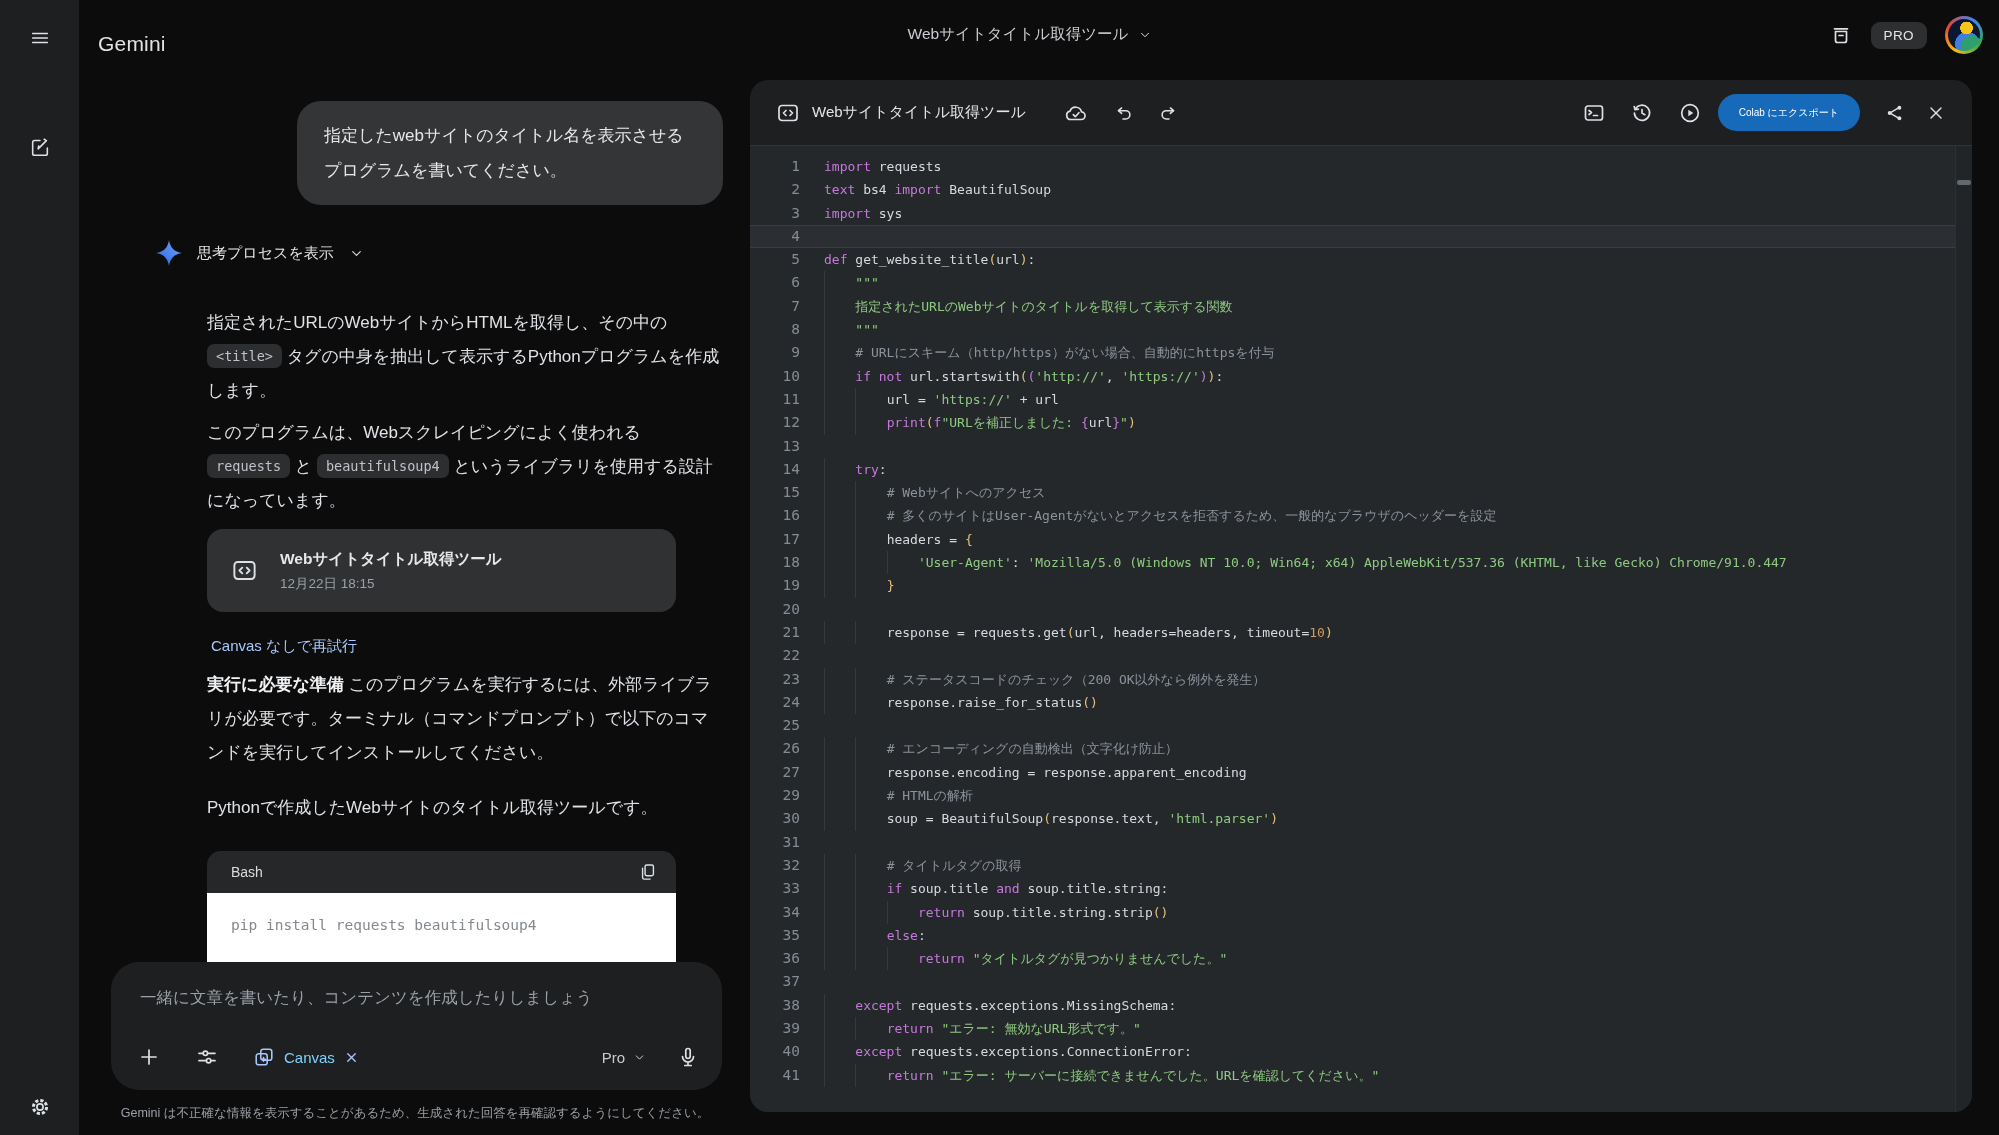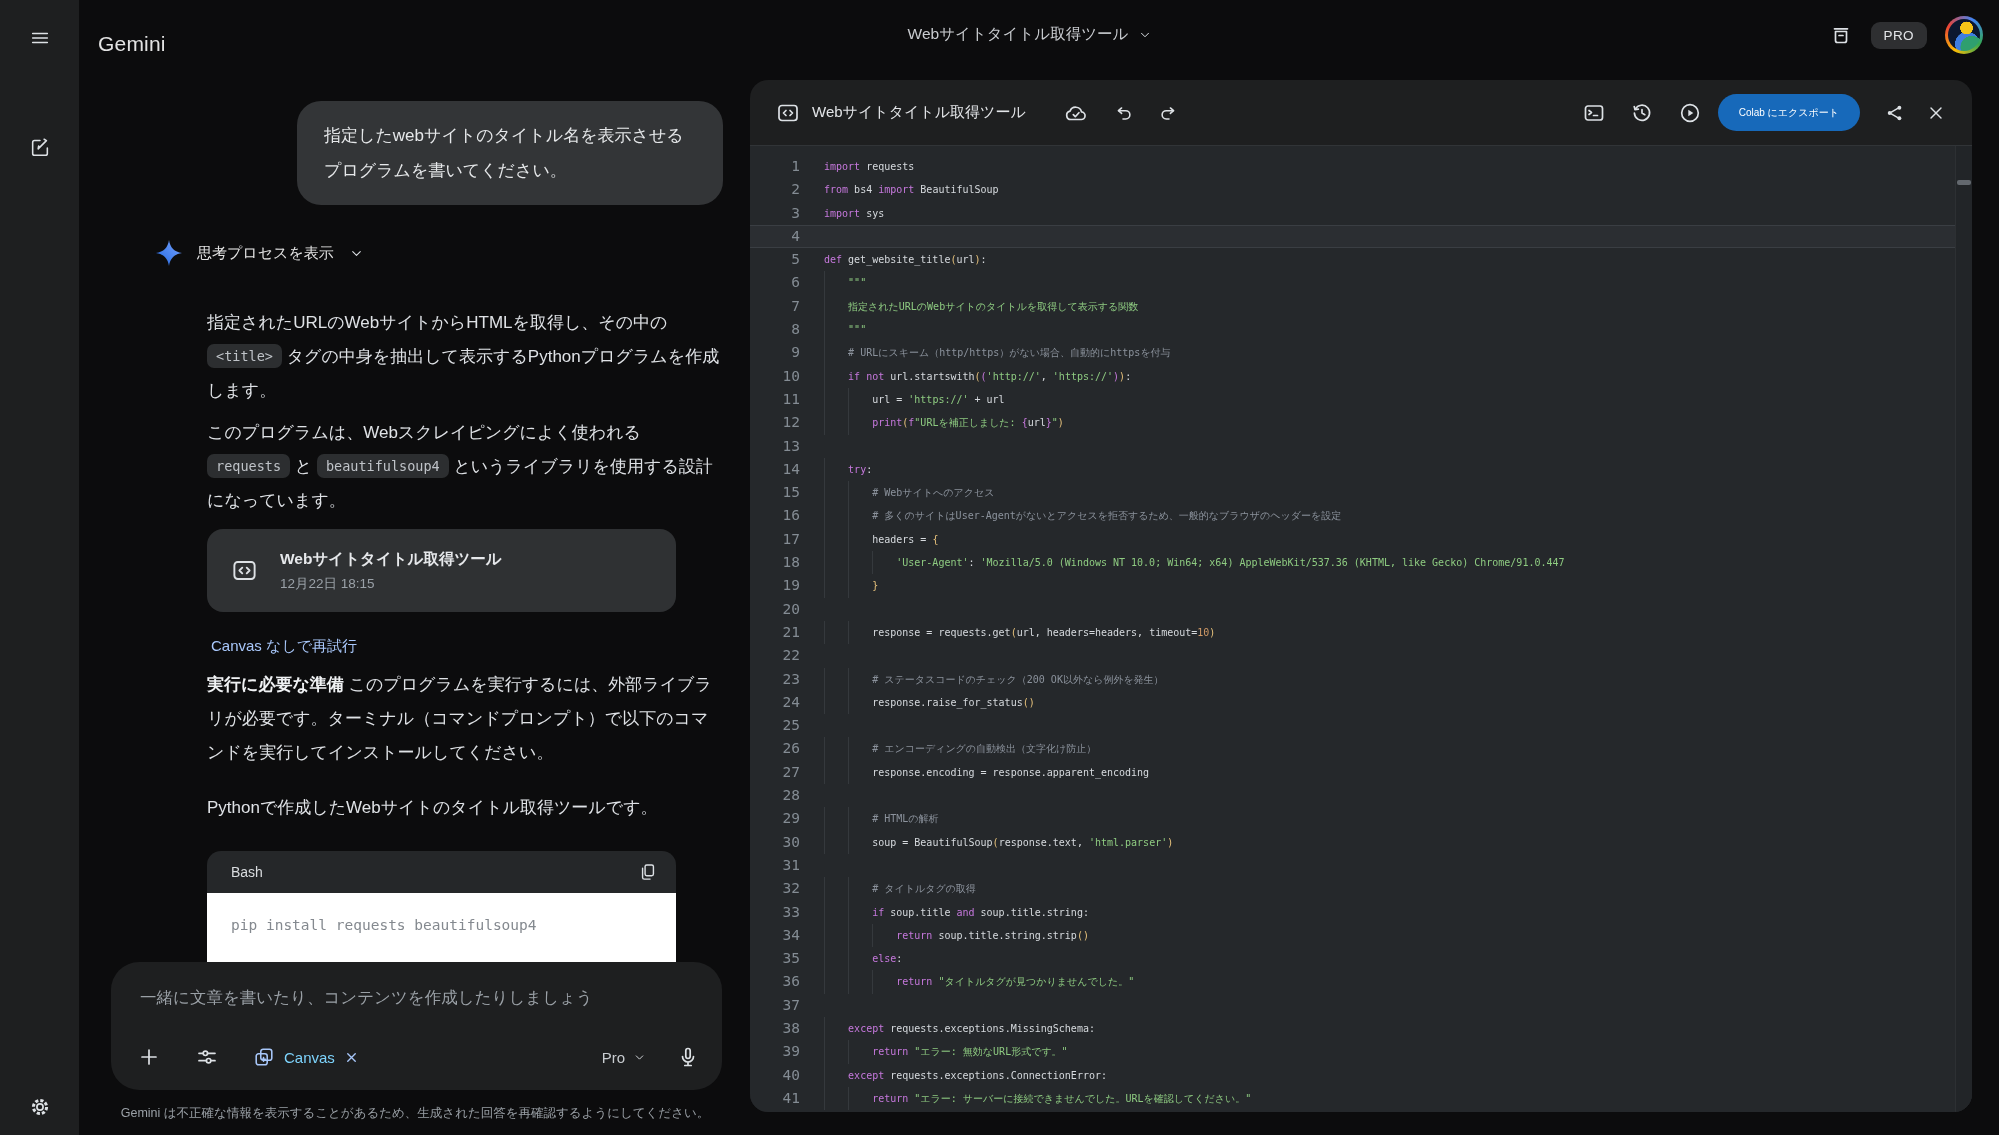--- a/index.html
+++ b/index.html
@@ -80,7 +80,7 @@
   .ln { width:50px; text-align:right; flex:0 0 50px; margin-right:24px;
     font-family:"DejaVu Sans Mono",monospace; font-size:14.5px; line-height:23.3px; color:#848c94; }
   .lc { flex:1; white-space:pre; overflow:hidden; font-family:"DejaVu Sans Mono",monospace;
-    font-size:10px; line-height:23.3px; }
+    font-size:13px; line-height:23.3px; }
   .ws { display:inline-block; height:23.3px; vertical-align:top;
     background-image:repeating-linear-gradient(to right,#35393d 0,#35393d 1px,rgba(0,0,0,0) 1px,rgba(0,0,0,0) 4ch); }
   .tk-t{color:#d6dade} .tk-k{color:#c678dd} .tk-s{color:#8ecb81} .tk-c{color:#8b929c}

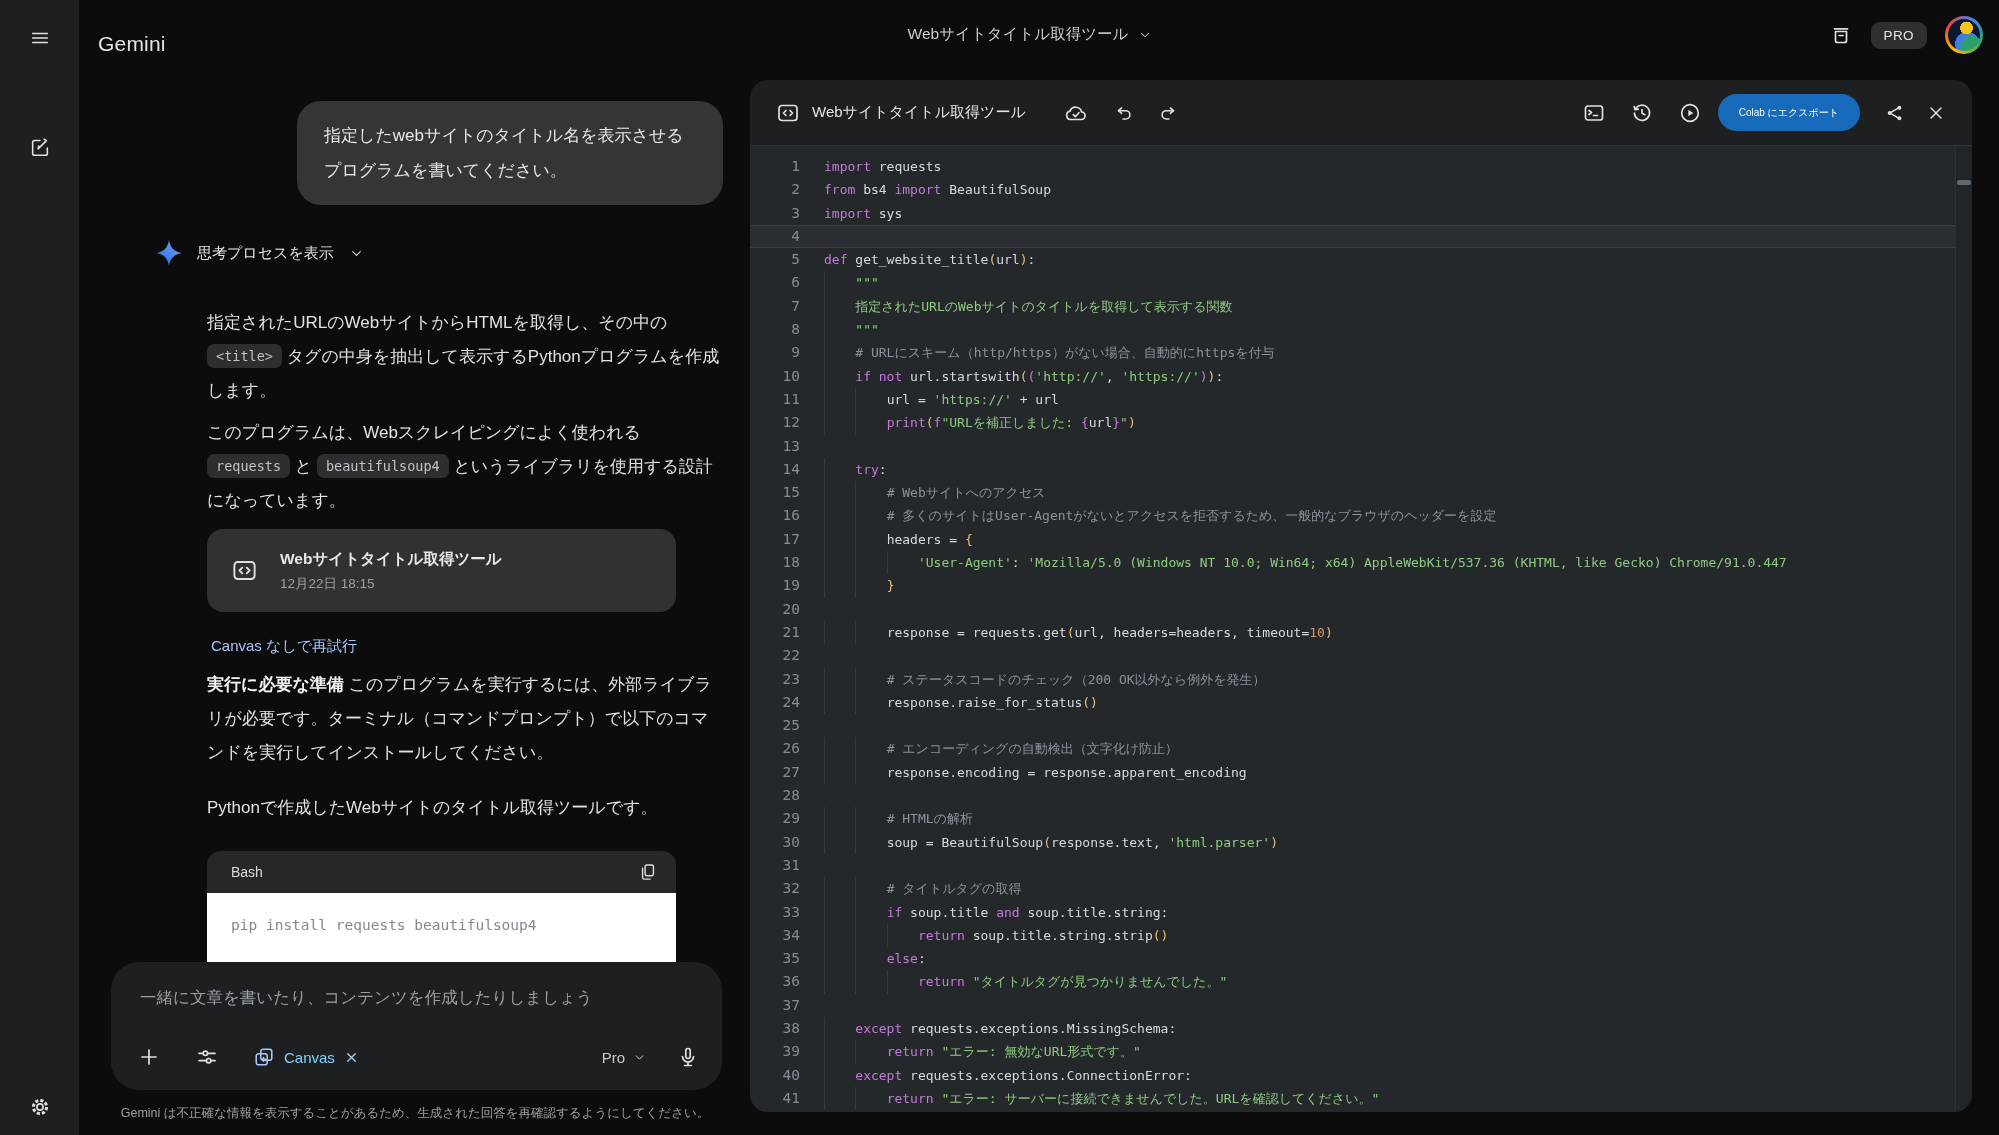--- a/index.html
+++ b/index.html
@@ -294,7 +294,7 @@
           </div>
           <div class="crow">
             <span class="ln">2</span>
-            <span class="lc"><span class="tk-k">from</span><span class="tk-t"> bs4 </span><span class="tk-k">import</span><span class="tk-t"> BeautifulSoup</span></span>
+            <span class="lc"><span class="tk-k">text</span><span class="tk-t"> bs4 </span><span class="tk-k">import</span><span class="tk-t"> BeautifulSoup</span></span>
           </div>
           <div class="crow">
             <span class="ln">3</span>

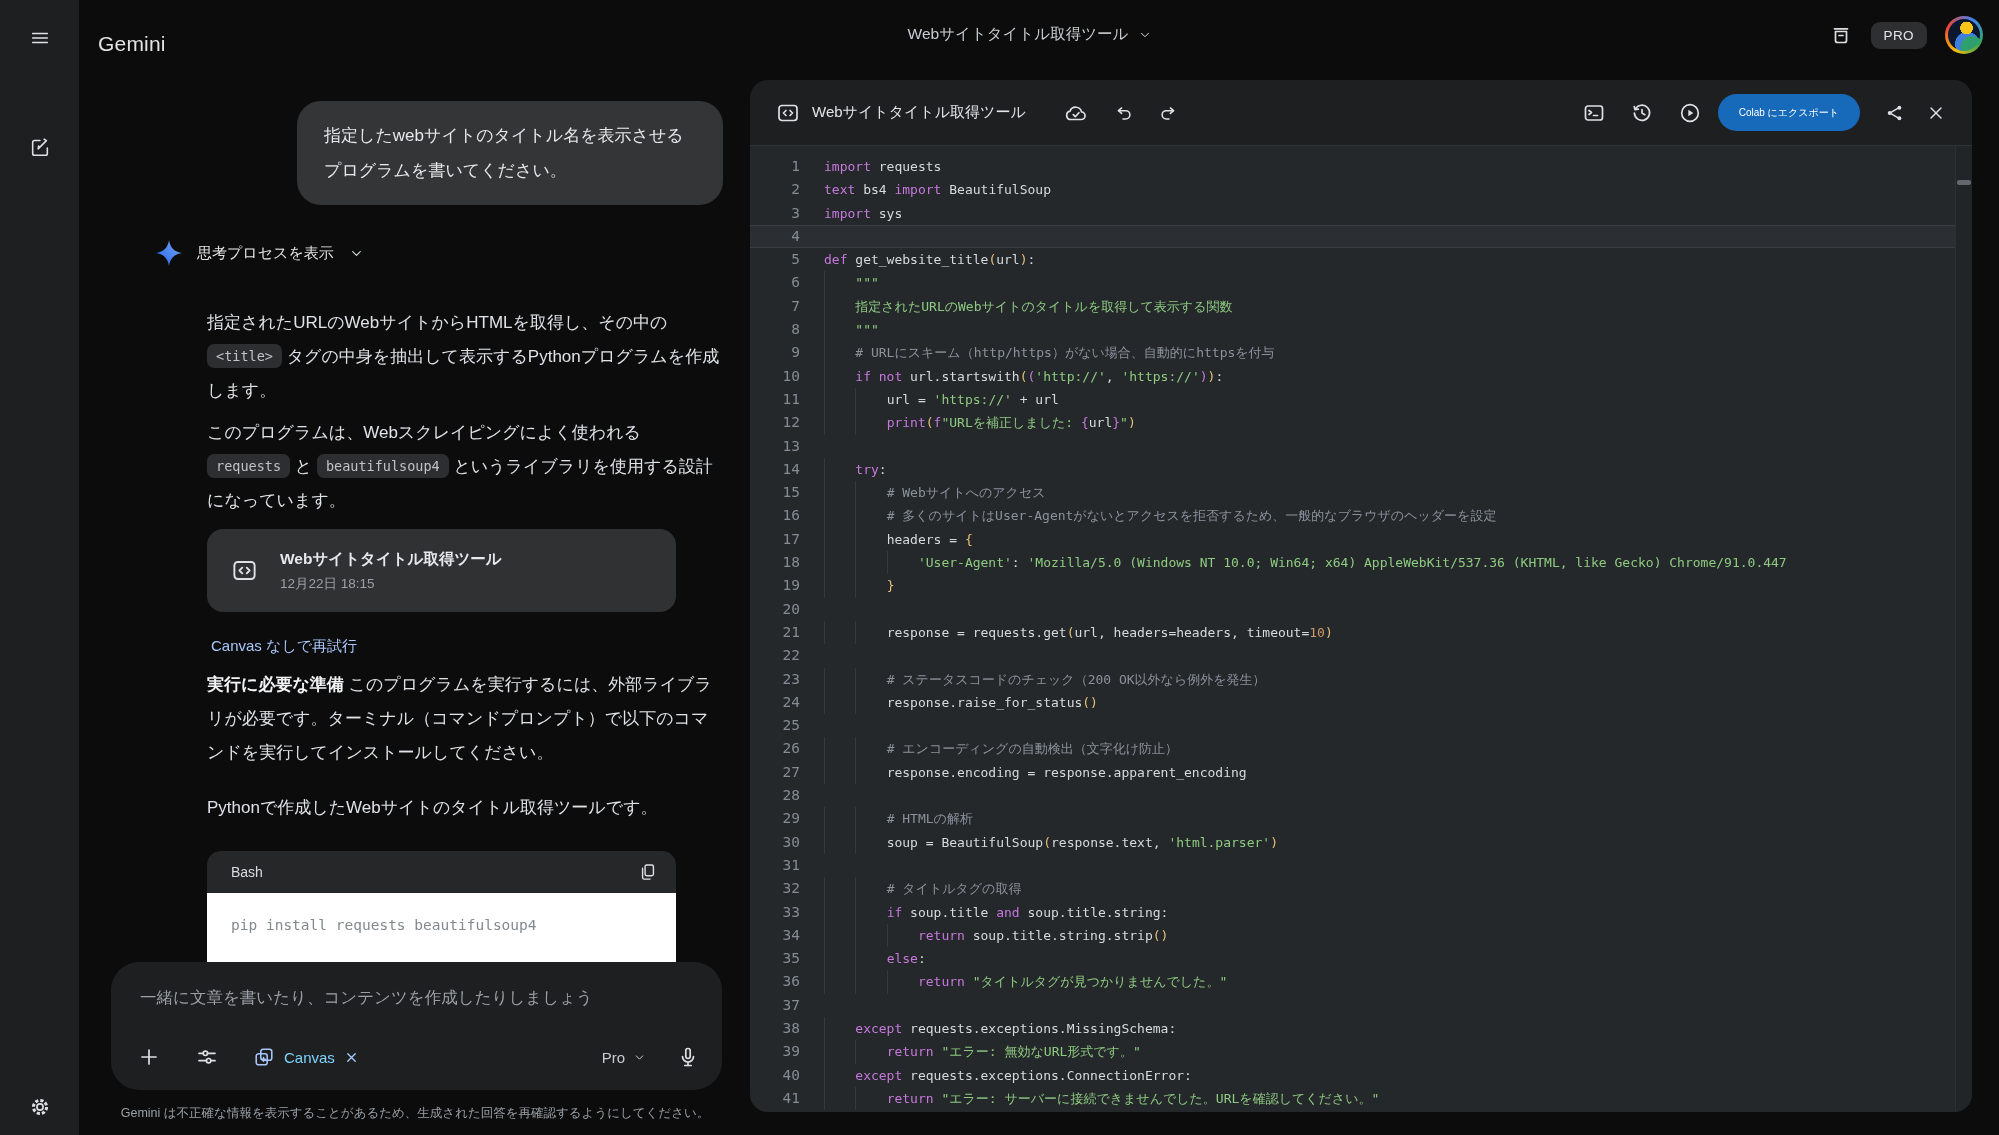--- a/index.html
+++ b/index.html
@@ -397,10 +397,6 @@
             <span class="lc"><span class="ws">        </span><span class="tk-t">response.encoding = response.apparent_encoding</span></span>
           </div>
           <div class="crow">
-            <span class="ln">28</span>
-            <span class="lc"></span>
-          </div>
-          <div class="crow">
             <span class="ln">29</span>
             <span class="lc"><span class="ws">        </span><span class="tk-c"># HTMLの解析</span></span>
           </div>

